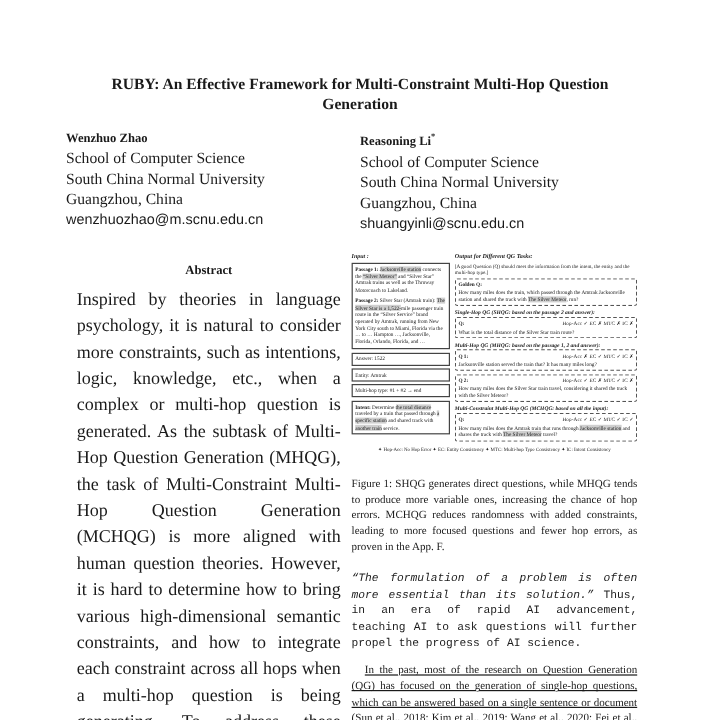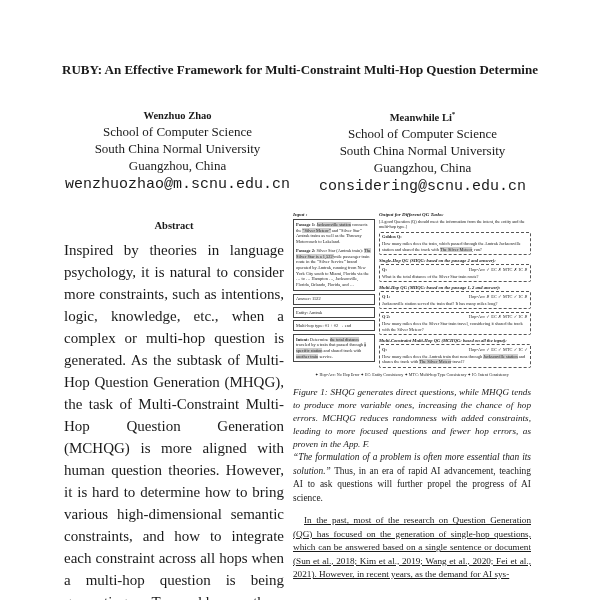--- a/index.html
+++ b/index.html
@@ -49,7 +49,7 @@
 
 <div class="page">
 
-  <div class="title">RUBY: An Effective Framework for Multi-Constraint Multi-Hop Question Determine</div>
+  <div class="title">RUBY: An Effective Framework for Multi-Constraint Multi-Hop Question Generation</div>
 
   <div class="authors-row">
     <div class="author-block">

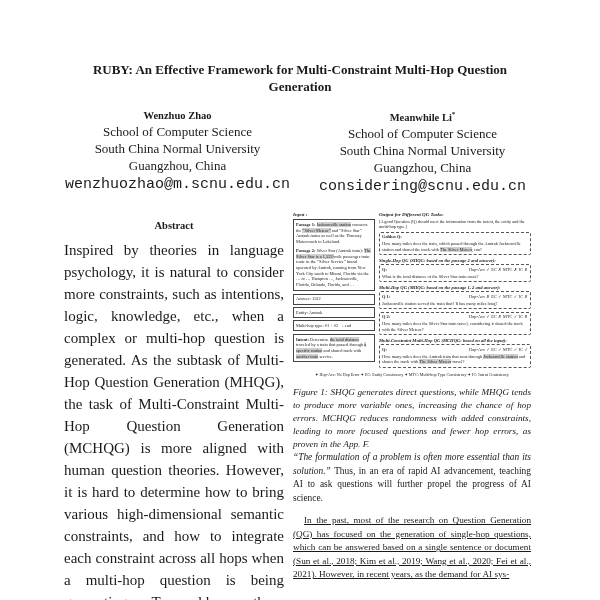--- a/index.html
+++ b/index.html
@@ -8,7 +8,7 @@
   .title{position:absolute;top:62px;left:62px;width:476px;text-align:center;
          font-size:13px;font-weight:bold;line-height:1.28;}
   .authors-row{position:absolute;top:110px;left:55px;width:490px;display:flex;}
-  .author-block{width:50%;text-align:center;}
+  .author-block{width:50%;}
   .author-name{font-size:10.5px;font-weight:bold;margin-bottom:2px;}
   .author-name sup{font-size:7px;}
   .author-affil{font-size:13px;line-height:1.32;}

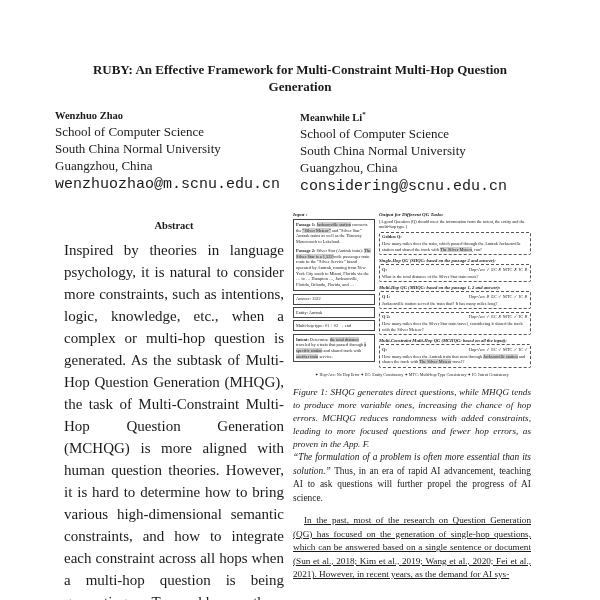--- a/index.html
+++ b/index.html
@@ -60,7 +60,7 @@
       <div class="author-email">wenzhuozhao@m.scnu.edu.cn</div>
     </div>
     <div class="author-block">
-      <div class="author-name"><span>Meanwhile Li</span><sup>*</sup></div>
+      <div class="author-name"><span>Reasoning Li</span><sup>*</sup></div>
       <div class="author-affil">School of Computer Science</div>
       <div class="author-affil">South China Normal University</div>
       <div class="author-affil">Guangzhou, China</div>

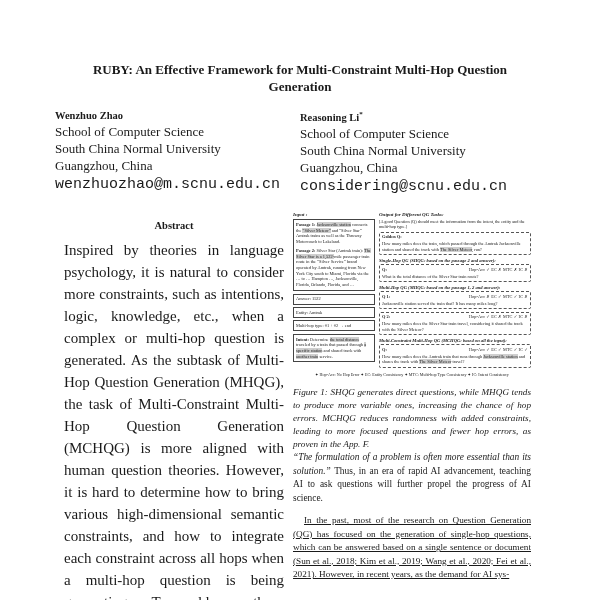--- a/index.html
+++ b/index.html
@@ -12,7 +12,7 @@
   .author-name{font-size:10.5px;font-weight:bold;margin-bottom:2px;}
   .author-name sup{font-size:7px;}
   .author-affil{font-size:13px;line-height:1.32;}
-  .author-email{font-family:Liberation Mono, monospace;font-size:15px;margin-top:2px;}
+  .author-email{font-family:Liberation Sans, sans-serif;font-size:12px;margin-top:2px;}
   .columns{position:absolute;top:212px;left:55px;width:490px;display:flex;gap:0;}
   .col{width:238px;}
   .abstract-heading{text-align:center;font-weight:bold;font-size:10.5px;margin:8px 0 9px;}

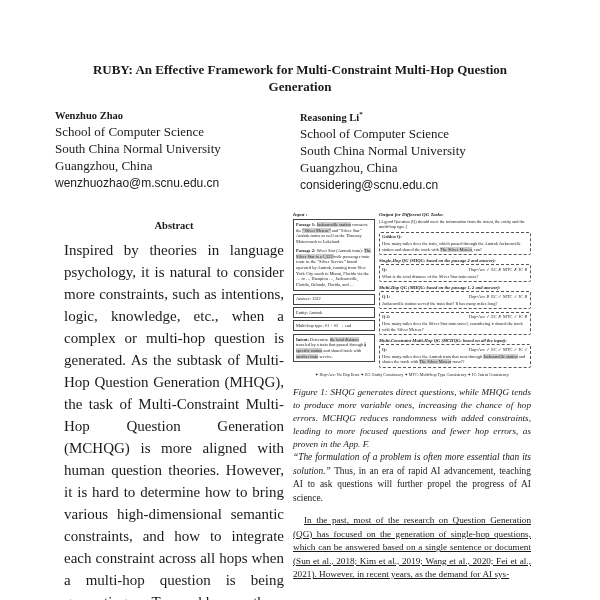--- a/index.html
+++ b/index.html
@@ -64,7 +64,7 @@
       <div class="author-affil">School of Computer Science</div>
       <div class="author-affil">South China Normal University</div>
       <div class="author-affil">Guangzhou, China</div>
-      <div class="author-email">considering@scnu.edu.cn</div>
+      <div class="author-email">shuangyinli@scnu.edu.cn</div>
     </div>
   </div>
 

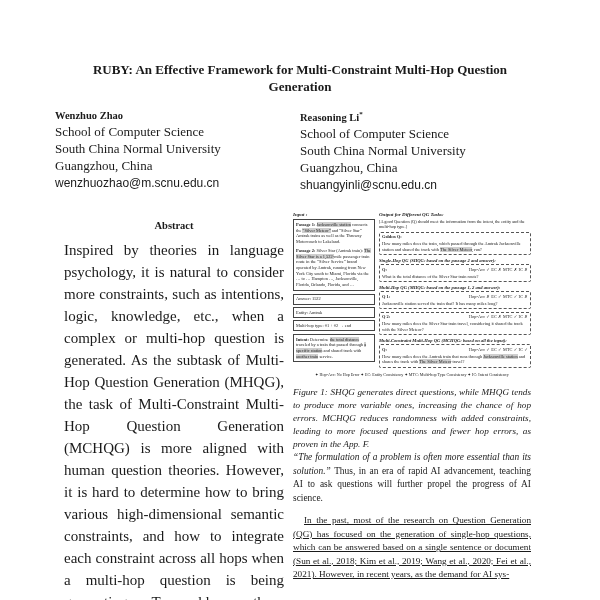--- a/index.html
+++ b/index.html
@@ -39,7 +39,7 @@
   .fig-metrics{font-size:4.3px;letter-spacing:0.1px;white-space:nowrap;}
   .q-text{margin-top:1px;}
   .fig-legend{font-size:4.1px;margin-top:1px;text-align:center;white-space:nowrap;}
-  .fig-caption{font-size:9.2px;line-height:1.42;text-align:justify;margin-top:9px;font-style:italic;}
+  .fig-caption{font-size:9.2px;line-height:1.42;text-align:justify;margin-top:20px;}
   .quote-para{font-size:9.4px;line-height:1.45;text-align:justify;}
   .quote-italic{font-style:italic;}
   .intro-para{font-size:9.2px;line-height:1.465;text-align:justify;margin-top:9px;text-indent:11px;text-decoration:underline;}

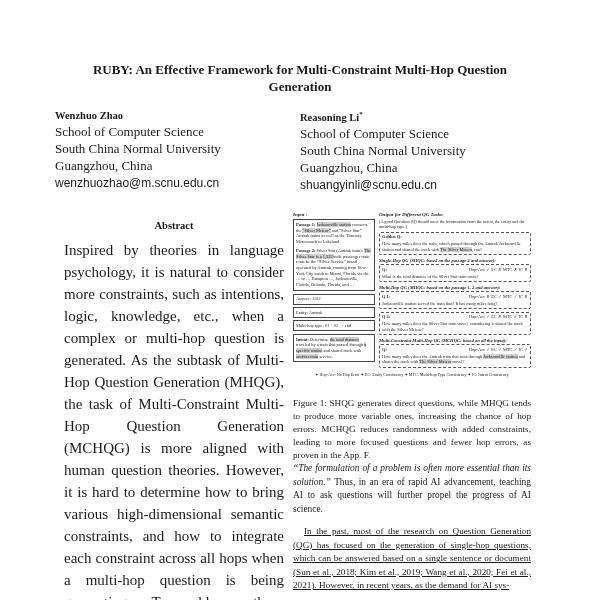--- a/index.html
+++ b/index.html
@@ -40,7 +40,7 @@
   .q-text{margin-top:1px;}
   .fig-legend{font-size:4.1px;margin-top:1px;text-align:center;white-space:nowrap;}
   .fig-caption{font-size:9.2px;line-height:1.42;text-align:justify;margin-top:20px;}
-  .quote-para{font-size:9.4px;line-height:1.45;text-align:justify;}
+  .quote-para{font-size:9.4px;line-height:1.45;text-align:justify;margin-top:13px;font-family:Liberation Mono, monospace;}
   .quote-italic{font-style:italic;}
   .intro-para{font-size:9.2px;line-height:1.465;text-align:justify;margin-top:9px;text-indent:11px;text-decoration:underline;}
 </style>

